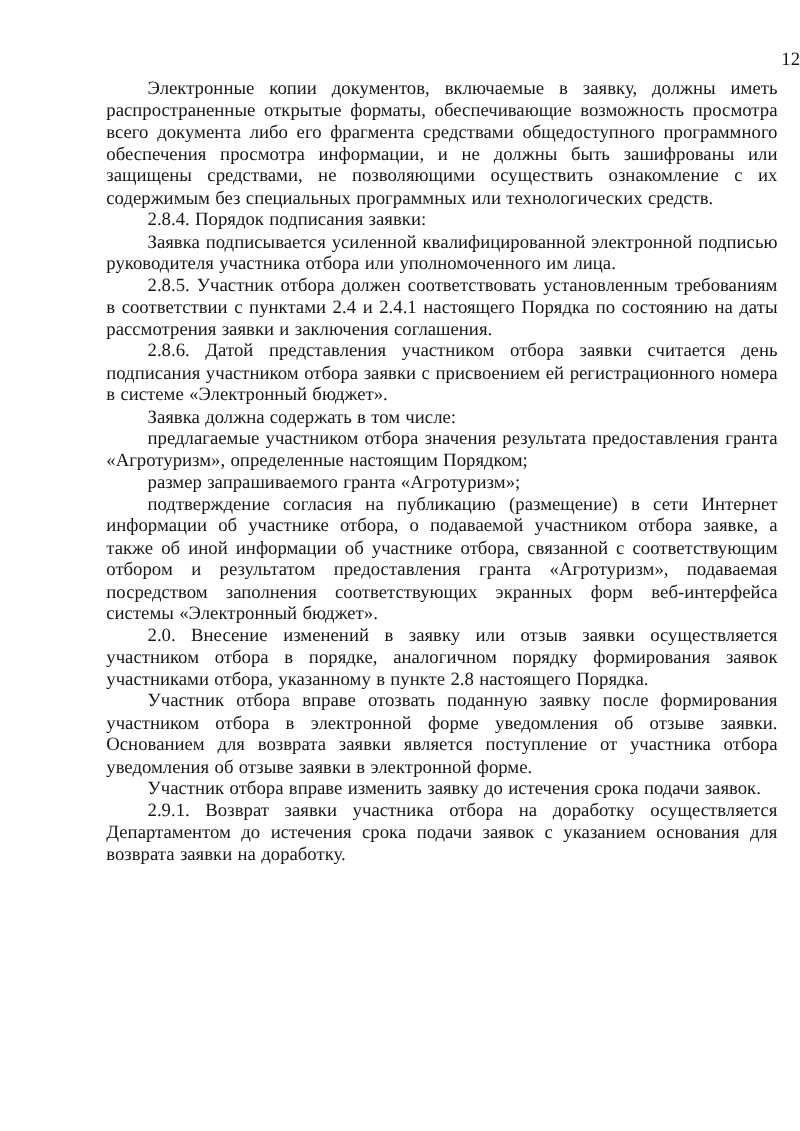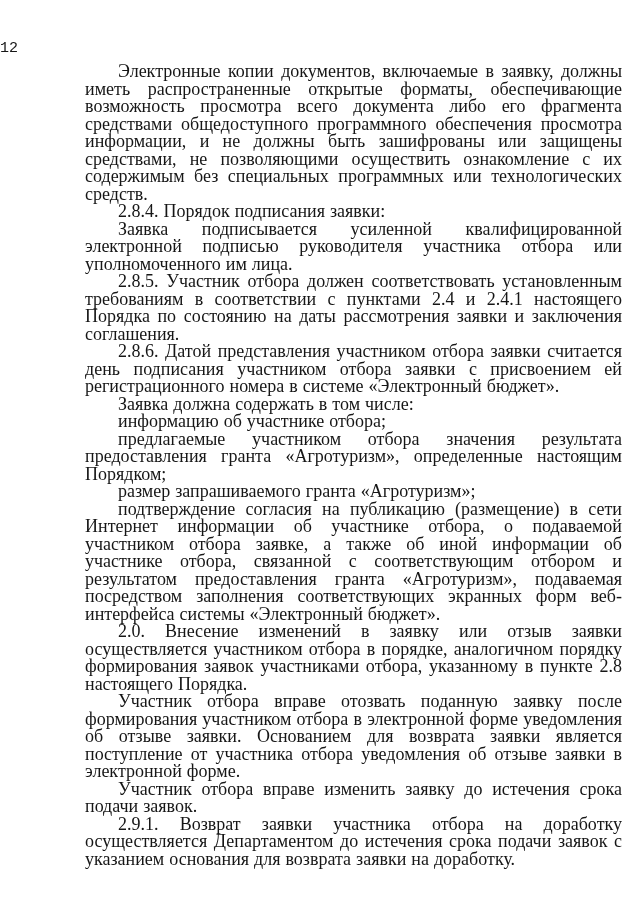--- a/index.html
+++ b/index.html
@@ -21,10 +21,9 @@
     top: 40px;
     left: 0;
     width: 640px;
-    text-align: left;
+    text-align: right;
     font-size: 15px;
     line-height: 17.5px;
-    font-family: Liberation Mono, monospace;
   }
   .content {
     position: absolute;

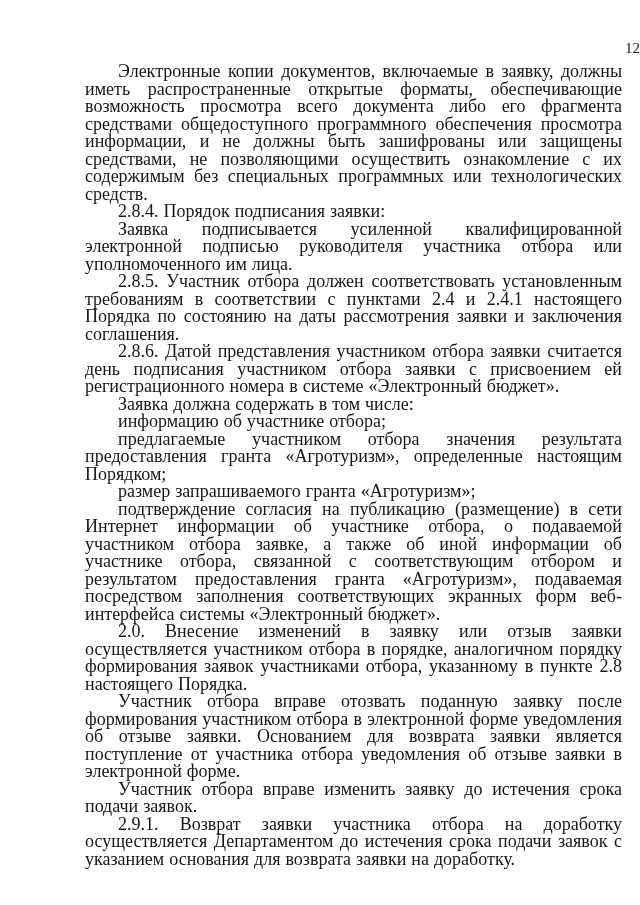--- a/index.html
+++ b/index.html
@@ -30,7 +30,7 @@
     left: 85px;
     top: 63px;
     width: 537px;
-    font-size: 18px;
+    font-size: 15px;
     line-height: 17.5px;
   }
   .content p {

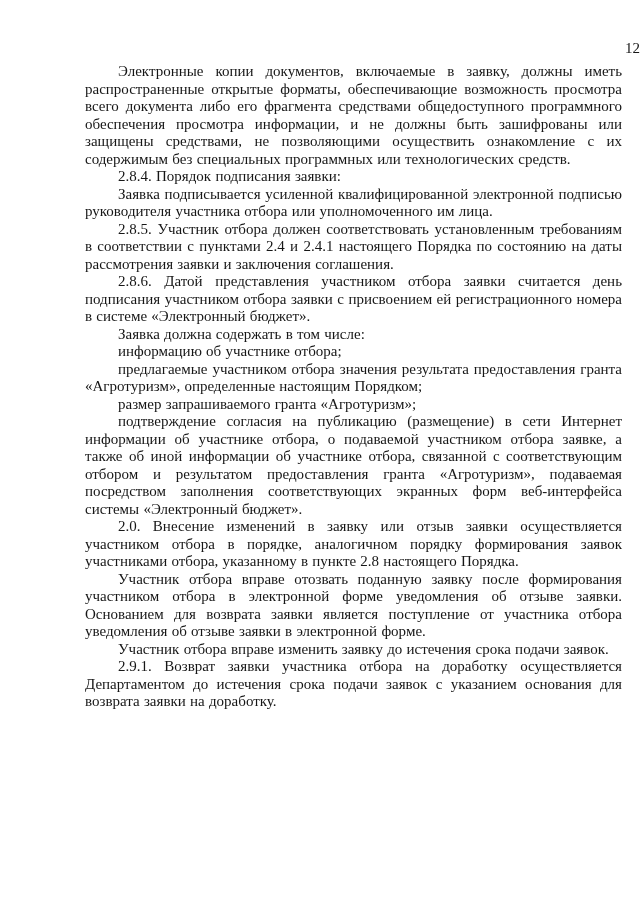--- a/index.html
+++ b/index.html
@@ -53,7 +53,6 @@
     <p>2.8.5. Участник отбора должен соответствовать установленным требованиям в соответствии с пунктами 2.4 и 2.4.1 настоящего Порядка по состоянию на даты рассмотрения заявки и заключения соглашения.</p>
     <p>2.8.6. Датой представления участником отбора заявки считается день подписания участником отбора заявки с присвоением ей регистрационного номера в системе «Электронный бюджет».</p>
     <p>Заявка должна содержать в том числе:</p>
-    <p>информацию об участнике отбора;</p>
     <p>предлагаемые участником отбора значения результата предоставления гранта «Агротуризм», определенные настоящим Порядком;</p>
     <p>размер запрашиваемого гранта «Агротуризм»;</p>
     <p>подтверждение согласия на публикацию (размещение) в сети Интернет информации об участнике отбора, о подаваемой участником отбора заявке, а также об иной информации об участнике отбора, связанной с соответствующим отбором и результатом предоставления гранта «Агротуризм», подаваемая посредством заполнения соответствующих экранных форм веб-интерфейса системы «Электронный бюджет».</p>

